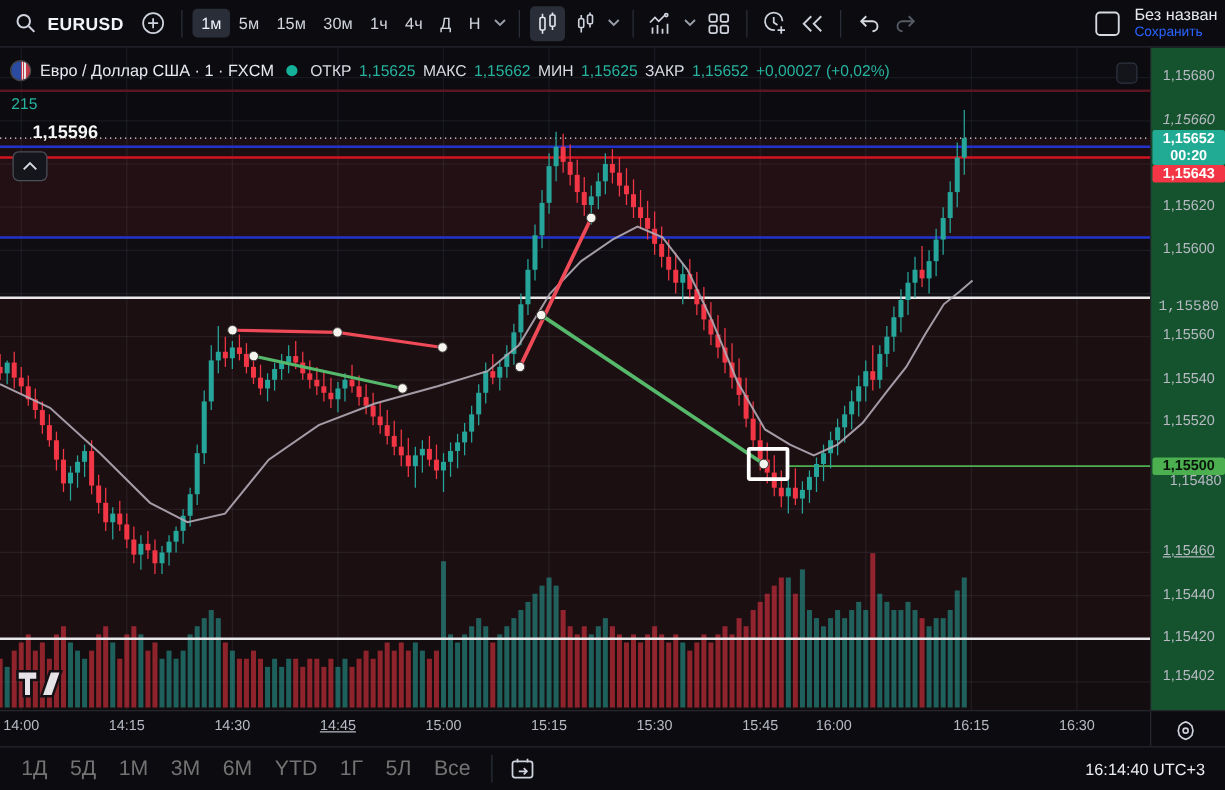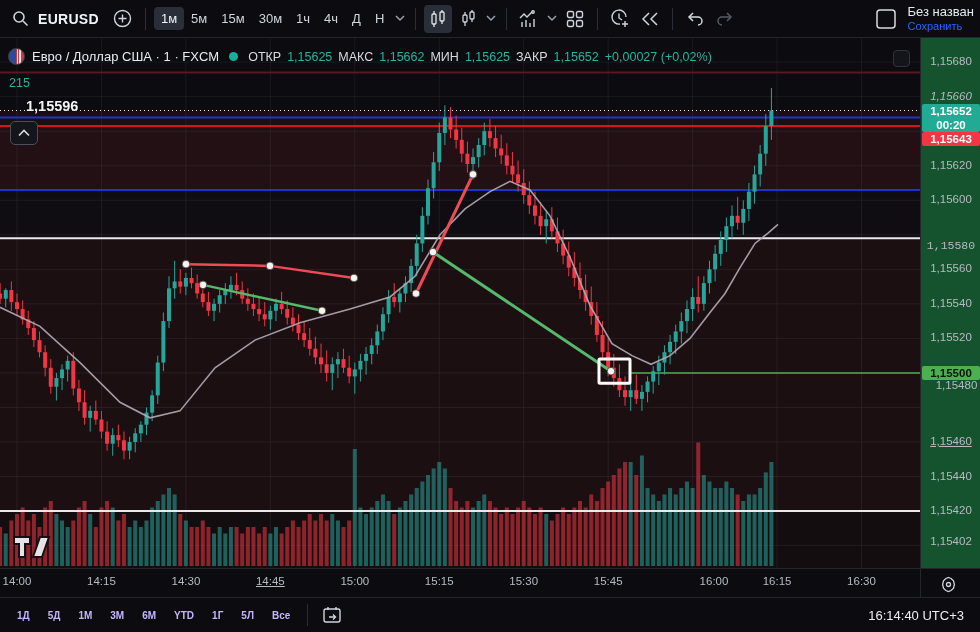--- a/index.html
+++ b/index.html
@@ -710,7 +710,7 @@
     <div class="time-label" style="left: 417.25px;">15:15</div>
     <div class="time-label" style="left: 501.7px;">15:30</div>
     <div class="time-label" style="left: 586.15px;">15:45</div>
-    <div class="time-label" style="left: 692px; text-align: center;">16:00</div>
+    <div class="time-label" style="left: 645px; text-align: center;">16:00</div>
     <div class="time-label" style="left: 755.05px;">16:15</div>
     <div class="time-label" style="left: 839.5px;">16:30</div>
   </div>

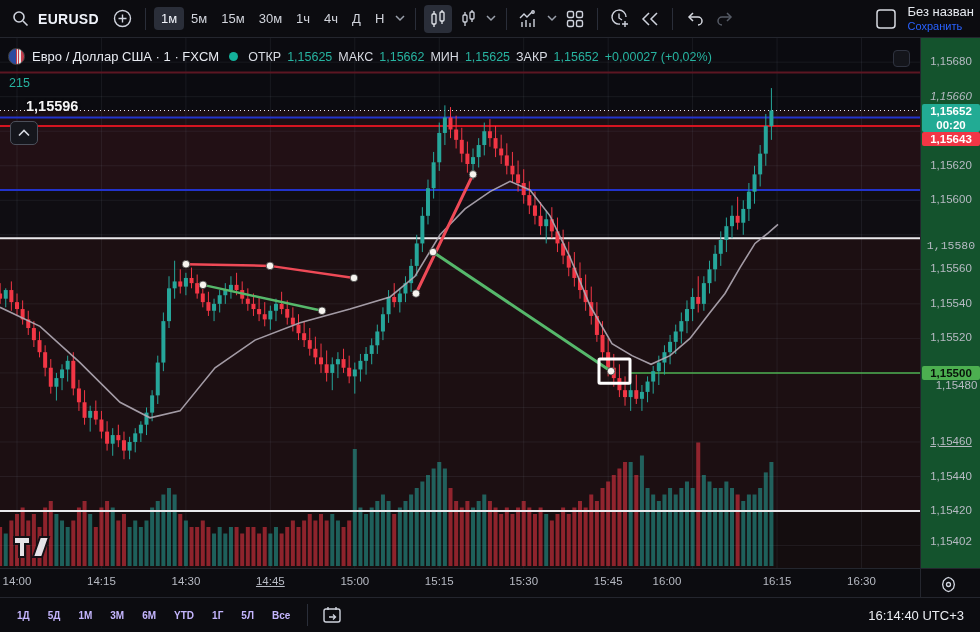--- a/index.html
+++ b/index.html
@@ -45,7 +45,7 @@
   .gear{position:absolute;left:936px;top:3px;width:24px;height:24px;display:flex;align-items:center;justify-content:center;color:#cfd3dd}
   
   .bottom{position:absolute;left:0;top:597px;width:980px;height:35px;background:#0c0c10;border-top:1px solid #24262e;display:flex;align-items:center;padding:0 10px;gap:4px;z-index:30}
-  .rg-btn{padding:4px 7px;color:#c4b5fd;font-size:10px;font-weight:700;border-radius:4px;flex:0 0 auto}
+  .rg-btn{padding:4px 7px;color:#737373;font-size:17px;font-weight:400;border-radius:4px;flex:0 0 auto}
   .clock{margin-left:auto;color:#eceef3;font-size:13px;padding-right:6px}
 </style>
 </head>

